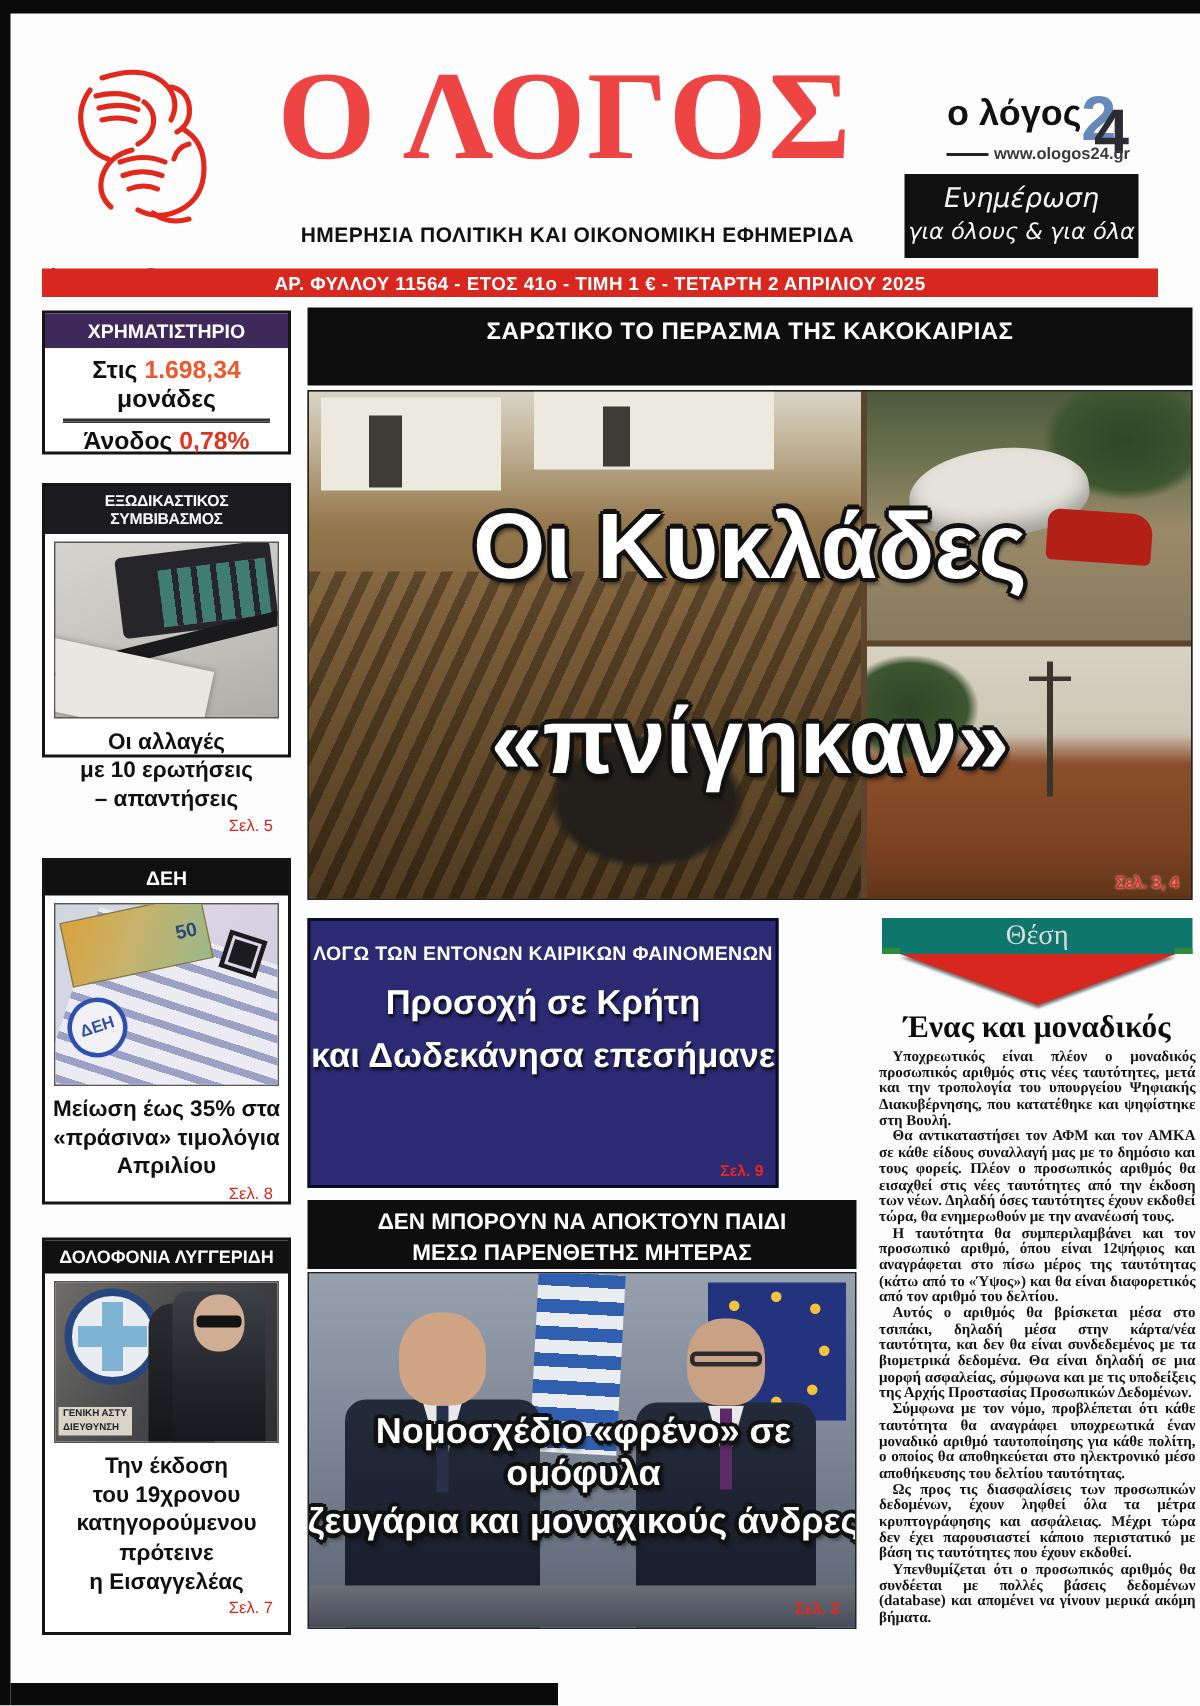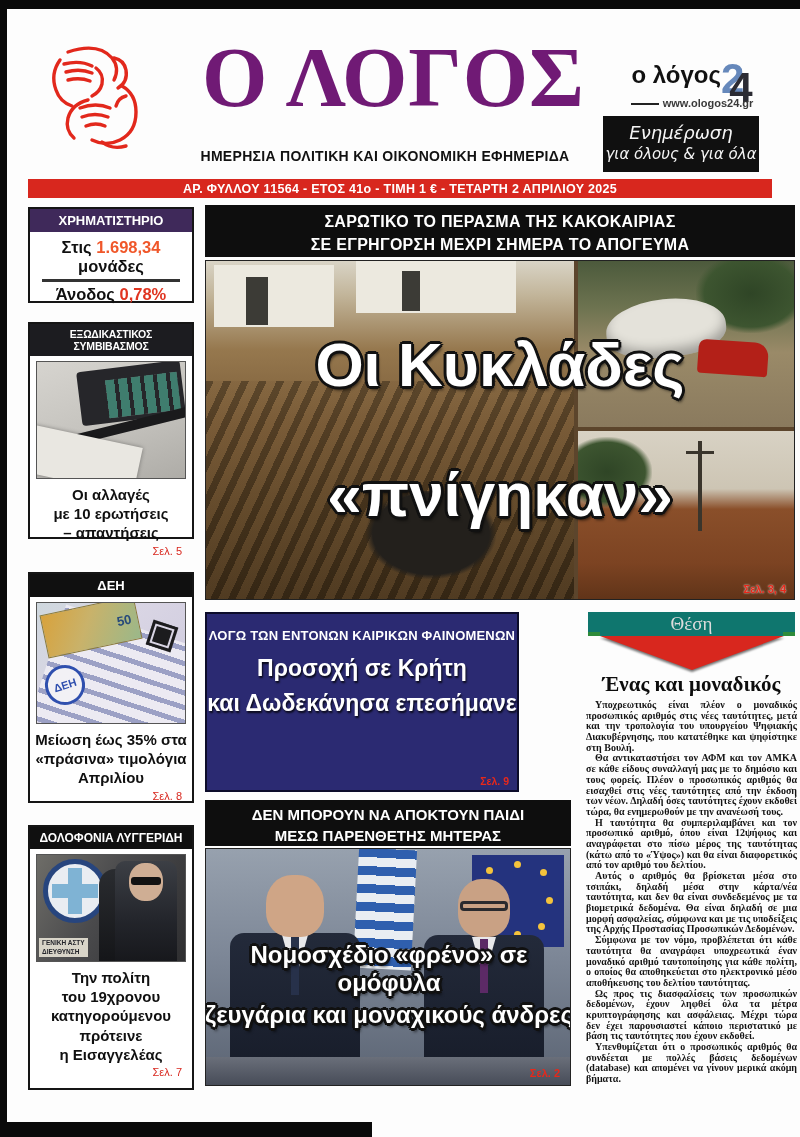--- a/index.html
+++ b/index.html
@@ -24,9 +24,9 @@
   .logo-art{left:30px;top:38px;width:136px;height:122px;}
   .email{left:14px;top:176px;width:168px;text-align:center;font-weight:bold;
          font-size:13px;color:var(--email_navy);}
-  .mast-title{left:185px;top:36px;width:400px;text-align:right;
+  .mast-title{left:185px;top:36px;width:400px;text-align:left;
               font-family:"Liberation Serif",serif;font-weight:bold;
-              font-size:84px;line-height:1.0;color:#701a75;letter-spacing:1px;}
+              font-size:84px;line-height:1.0;color:#ef4444;letter-spacing:1px;}
   .mast-sub{left:185px;top:148px;width:400px;text-align:center;font-weight:bold;
             font-size:14px;color:#111;letter-spacing:.3px;}
   .logo24{left:612px;top:55px;width:160px;text-align:center;}

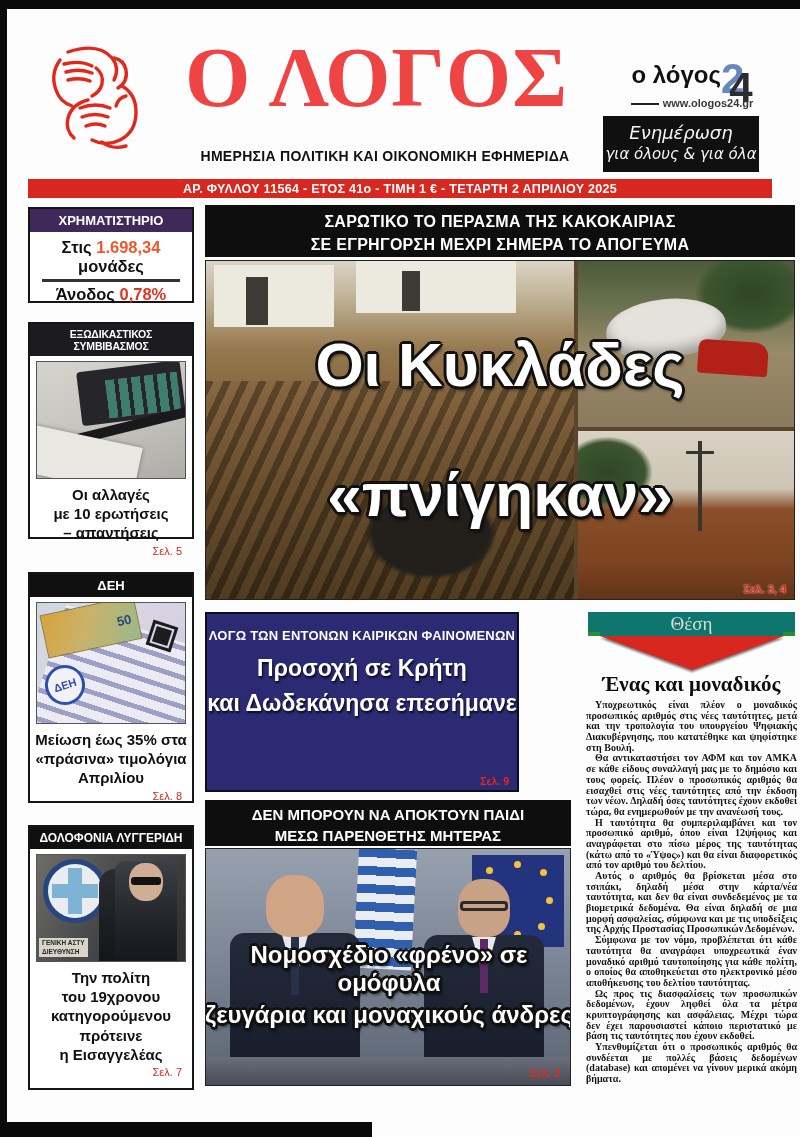--- a/index.html
+++ b/index.html
@@ -310,7 +310,6 @@
 
 <div class="abs top-banner">
   <div>ΣΑΡΩΤΙΚΟ ΤΟ ΠΕΡΑΣΜΑ ΤΗΣ ΚΑΚΟΚΑΙΡΙΑΣ</div>
-  <div>ΣΕ ΕΓΡΗΓΟΡΣΗ ΜΕΧΡΙ ΣΗΜΕΡΑ ΤΟ ΑΠΟΓΕΥΜΑ</div>
 </div>
 
 <div class="abs lead-photo">

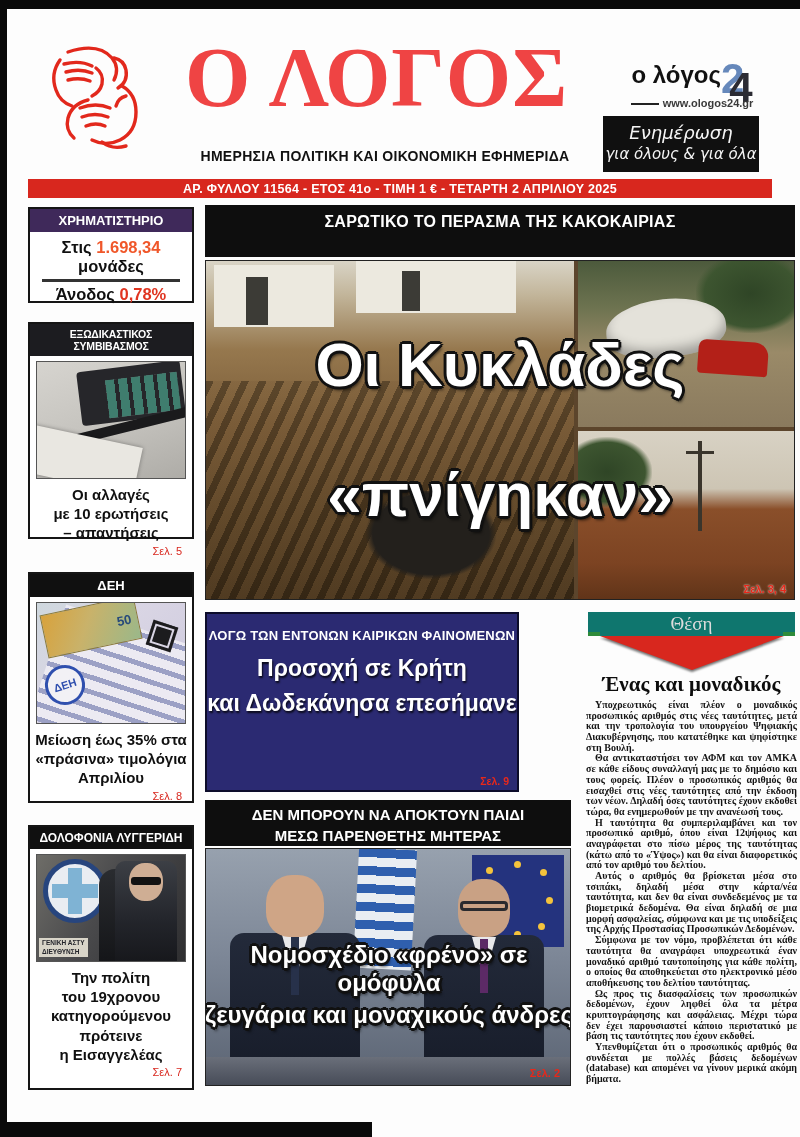--- a/index.html
+++ b/index.html
@@ -251,7 +251,7 @@
   </div>
 </div>
 
-<div class="abs sbox" style="top:322px;height:217px;">
+<div class="abs sbox" style="top:322px;height:183px;">
   <div class="sbox-header" style="background:#1c1c20;font-size:10.5px;letter-spacing:-.2px;">ΕΞΩΔΙΚΑΣΤΙΚΟΣ ΣΥΜΒΙΒΑΣΜΟΣ</div>
   <div class="sbox-photo calc-photo">
     <div class="calc-body"></div>

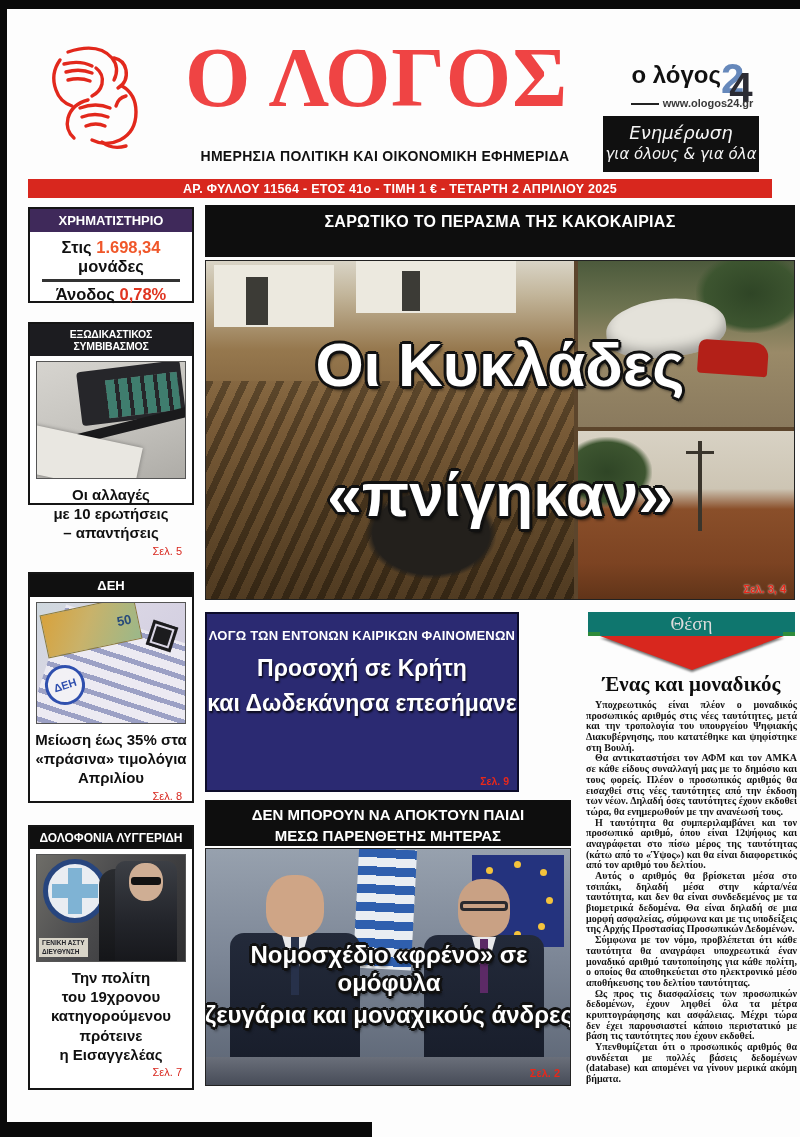--- a/index.html
+++ b/index.html
@@ -299,7 +299,7 @@
     </div>
   </div>
   <div class="sbox-text">
-    <div>Την πολίτη</div>
+    <div>Την έκδοση</div>
     <div>του 19χρονου</div>
     <div>κατηγορούμενου</div>
     <div>πρότεινε</div>

